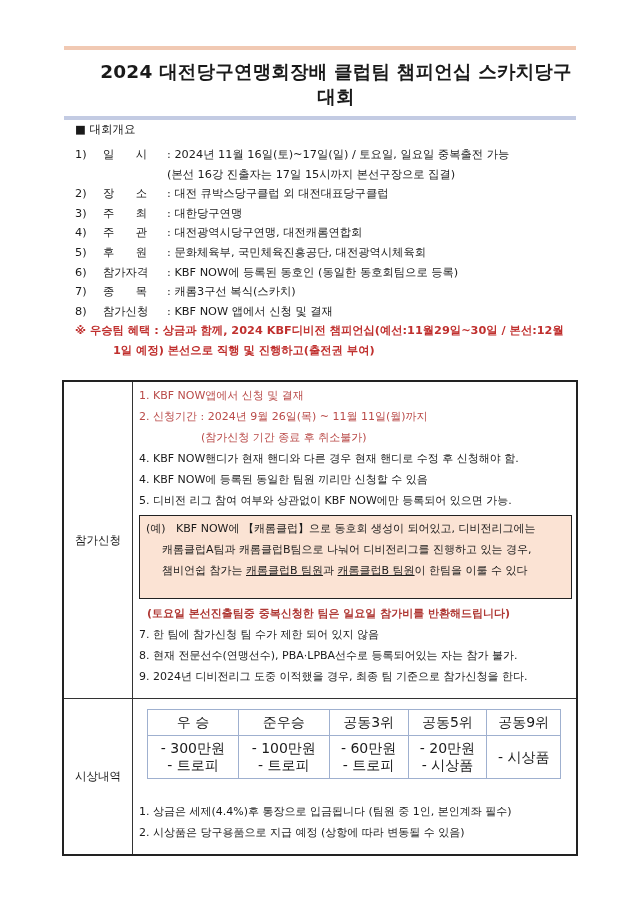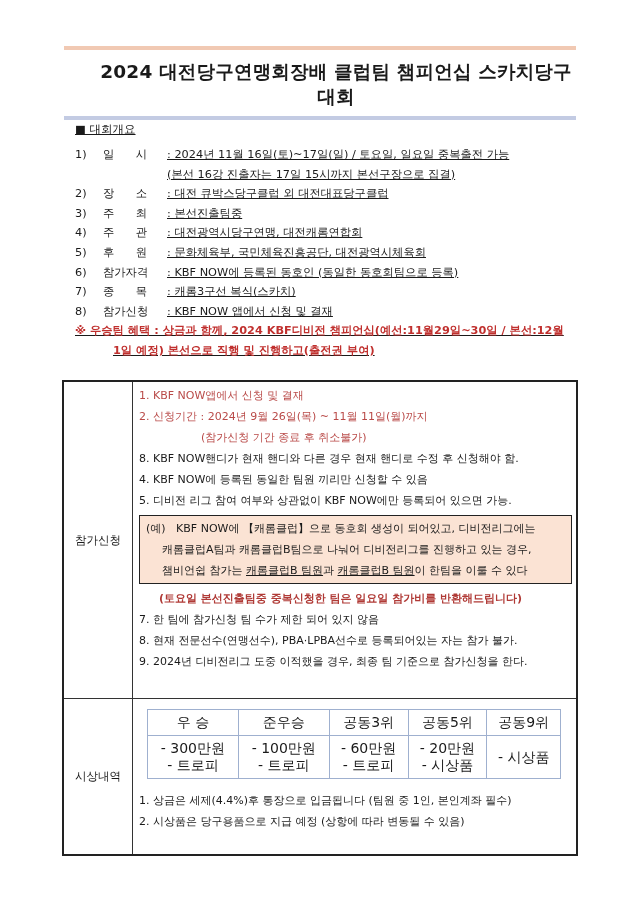--- a/index.html
+++ b/index.html
@@ -8,7 +8,7 @@
   .bar-top { height: 4px; background: #f1c9b3; }
   .bar-bottom { height: 4px; background: #c3cbe3; }
   .title { text-align: center; font-size: 18.5px; font-weight: bold; padding: 9px 0 7px; letter-spacing: 0.2px; margin-left: 32px; }
-  .overview { position: absolute; left: 75px; top: 122px; width: 500px; font-size: 11.3px; text-decoration: underline; }
+  .overview { position: absolute; left: 75px; top: 122px; width: 500px; font-size: 11.3px; }
   .ov-head { margin-bottom: 8px; font-size: 11.5px; }
   .ov-row { height: 19.6px; line-height: 19.6px; white-space: nowrap; }
   .ov-num { display: inline-block; width: 28px; }

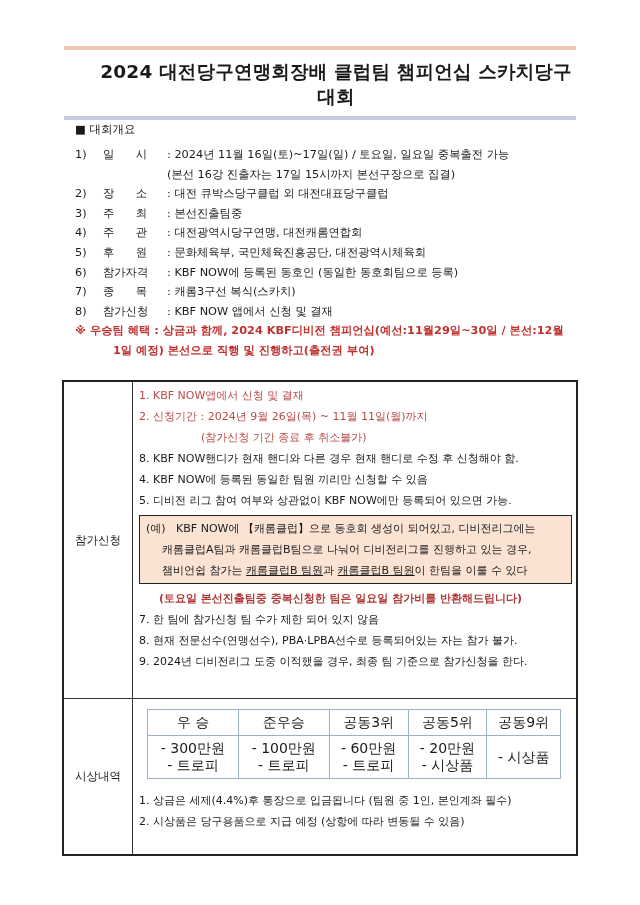--- a/index.html
+++ b/index.html
@@ -56,7 +56,7 @@
     <span class="ov-num">2)</span><span class="ov-label" style="white-space:pre">장      소</span><span>: 대전 큐박스당구클럽 외 대전대표당구클럽</span>
   </div>
   <div class="ov-row">
-    <span class="ov-num">3)</span><span class="ov-label" style="white-space:pre">주      최</span><span>: 본선진출팀중</span>
+    <span class="ov-num">3)</span><span class="ov-label" style="white-space:pre">주      최</span><span>: 대한당구연맹</span>
   </div>
   <div class="ov-row">
     <span class="ov-num">4)</span><span class="ov-label" style="white-space:pre">주      관</span><span>: 대전광역시당구연맹, 대전캐롬연합회</span>

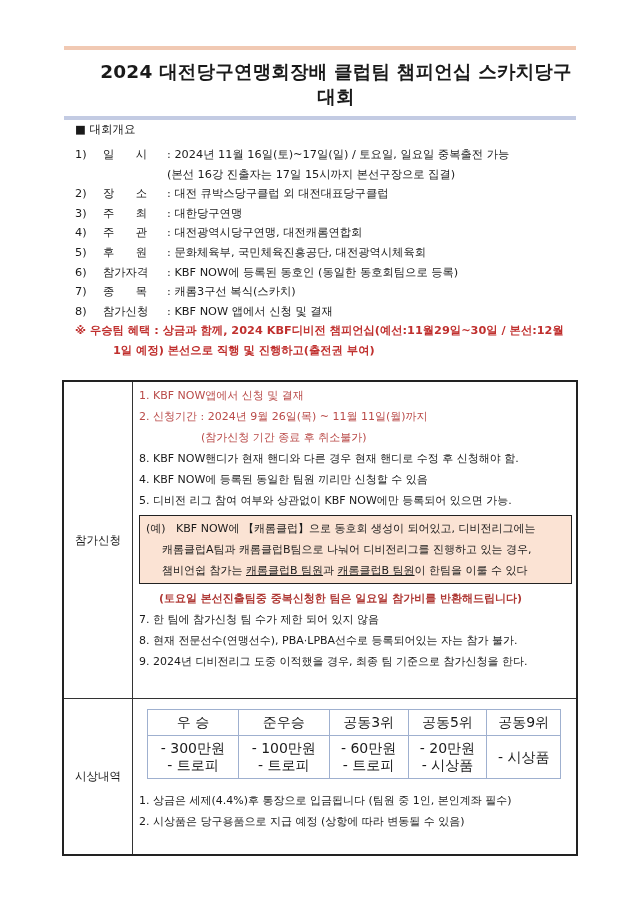--- a/index.html
+++ b/index.html
@@ -85,7 +85,7 @@
       <div class="c-row c-red">1. KBF NOW앱에서 신청 및 결재</div>
       <div class="c-row c-red">2. 신청기간 : 2024년 9월 26일(목) ~ 11월 11일(월)까지</div>
       <div class="c-row c-red" style="padding-left:62px;">(참가신청 기간 종료 후 취소불가)</div>
-      <div class="c-row">8. KBF NOW핸디가 현재 핸디와 다른 경우 현재 핸디로 수정 후 신청해야 함.</div>
+      <div class="c-row">4. KBF NOW핸디가 현재 핸디와 다른 경우 현재 핸디로 수정 후 신청해야 함.</div>
       <div class="c-row">4. KBF NOW에 등록된 동일한 팀원 끼리만 신청할 수 있음</div>
       <div class="c-row">5. 디비전 리그 참여 여부와 상관없이 KBF NOW에만 등록되어 있으면 가능.</div>
       <div class="example-box">

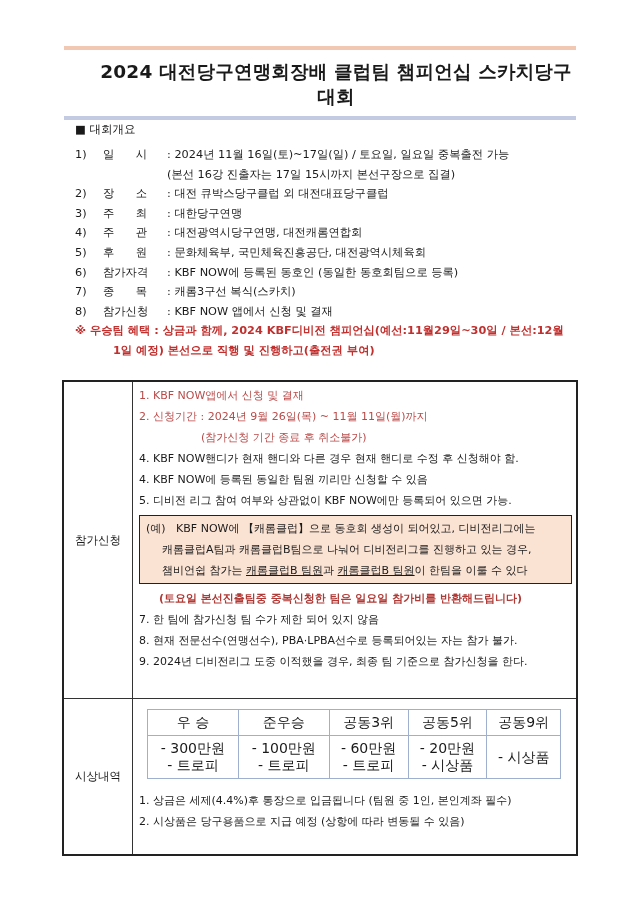--- a/index.html
+++ b/index.html
@@ -25,7 +25,7 @@
   .c-row { height: 21px; line-height: 21px; white-space: nowrap; }
   .c-red { color: #b94a48; }
   .c-red-bold { color: #b03a36; font-weight: bold; }
-  .example-box { margin: 4px 4px 4px 0; background: #fbe3d4; border: 1px solid #222; padding: 2px 6px 2px 6px; font-size: 11px; }
+  .example-box { margin: 4px 4px 4px 0; background: #fbe3d4; border: 1px solid #222; padding: 2px 6px 17px 6px; font-size: 11px; }
   .example-box .c-row { height: 21px; line-height: 21px; }
   .ul { text-decoration: underline; }
 

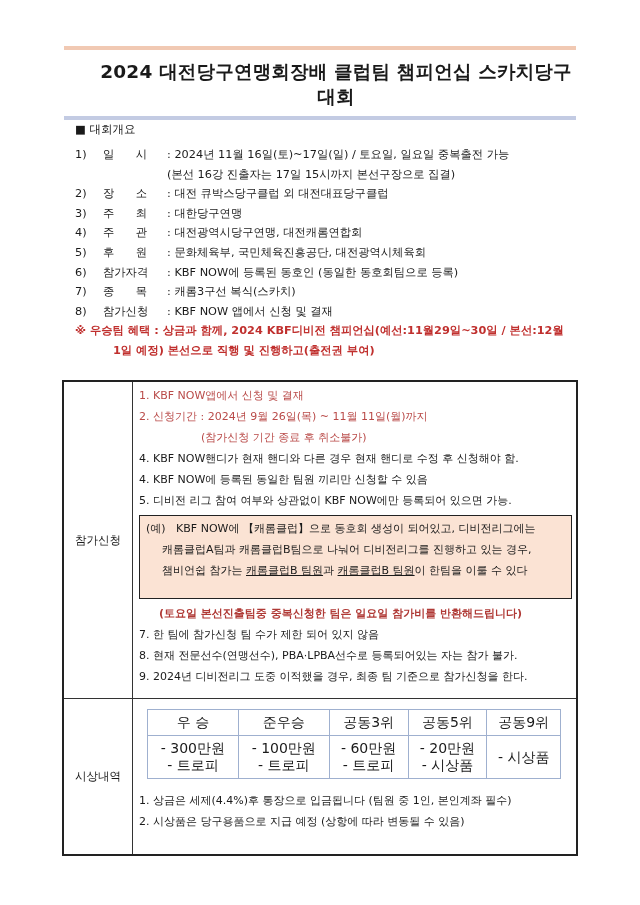--- a/index.html
+++ b/index.html
@@ -93,7 +93,7 @@
         <div class="c-row" style="padding-left:16px;">캐롬클럽A팀과 캐롬클럽B팀으로 나눠어 디비전리그를 진행하고 있는 경우,</div>
         <div class="c-row" style="padding-left:16px;"><span style="white-space:pre">챔비언쉽 참가는 </span><span class="ul">캐롬클럽B 팀원</span><span style="white-space:pre">과 </span><span class="ul">캐롬클럽B 팀원</span><span>이 한팀을 이룰 수 있다</span></div>
       </div>
-      <div class="c-row c-red-bold" style="padding-left:8px;margin-left:12px;">(토요일 본선진출팀중 중복신청한 팀은 일요일 참가비를 반환해드립니다)</div>
+      <div class="c-row c-red-bold" style="padding-left:8px;">(토요일 본선진출팀중 중복신청한 팀은 일요일 참가비를 반환해드립니다)</div>
       <div class="c-row">7. 한 팀에 참가신청 팀 수가 제한 되어 있지 않음</div>
       <div class="c-row">8. 현재 전문선수(연맹선수), PBA·LPBA선수로 등록되어있는 자는 참가 불가.</div>
       <div class="c-row">9. 2024년 디비전리그 도중 이적했을 경우, 최종 팀 기준으로 참가신청을 한다.</div>

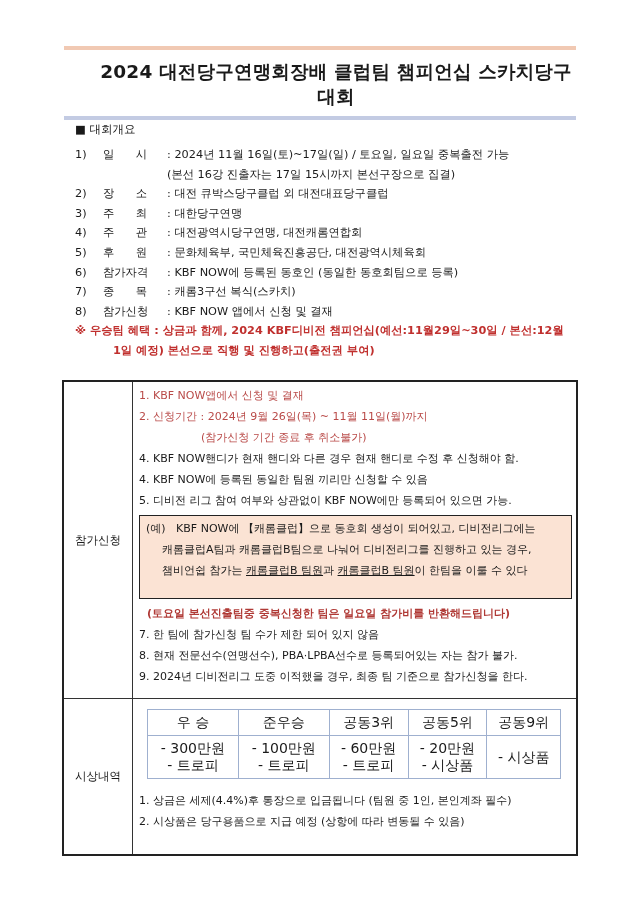--- a/index.html
+++ b/index.html
@@ -33,7 +33,7 @@
   .prize-table td { border: 1.5px solid #9fb0cf; text-align: center; }
   .prize-table .ph { height: 23px; }
   .prize-table .pv { height: 40px; line-height: 17px; }
-  .notes { margin-top: 11px; }
+  .notes { margin-top: 22px; }
 </style>
 </head>
 <body>

